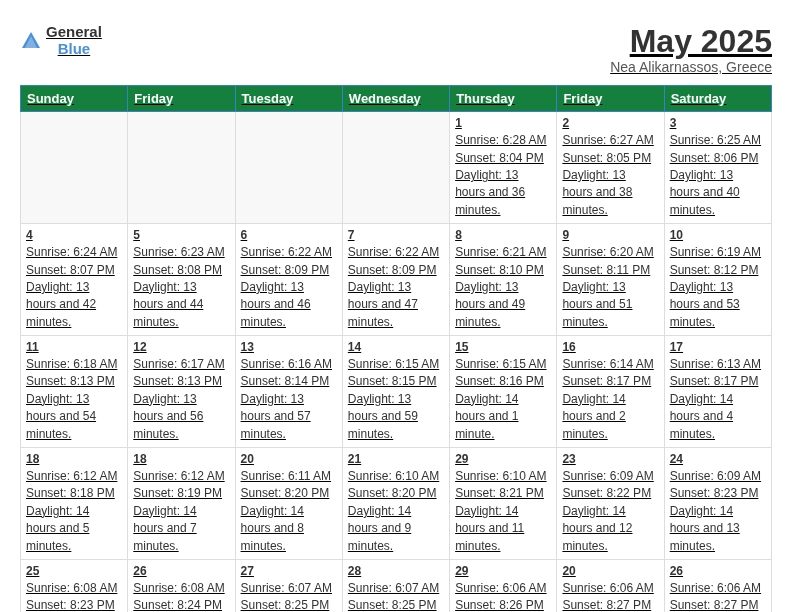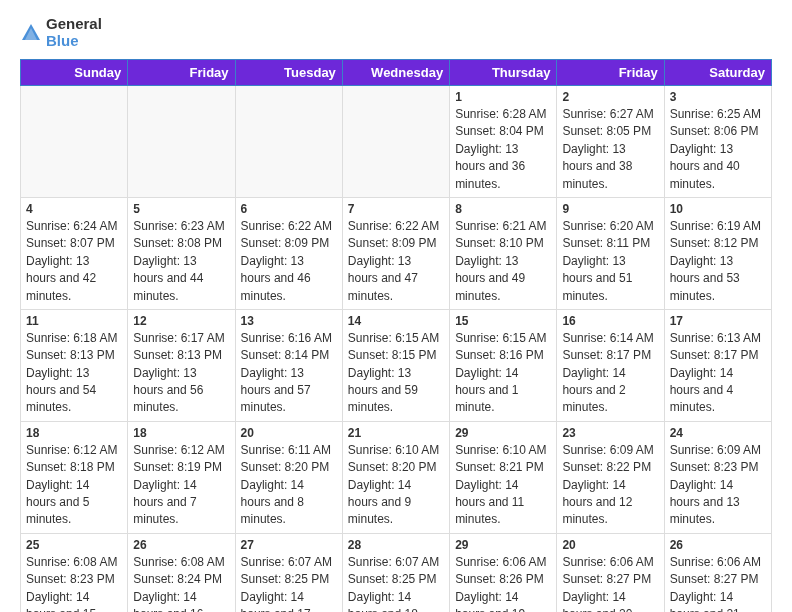--- a/index.html
+++ b/index.html
@@ -13,7 +13,8 @@
     .page {
       width: 792px;
       height: 612px;
-      padding: 16px 20px 12px 20px;
+      padding: 24px 20px 12px 20px;
+      text-decoration: underline;
     }
     .header {
       display: flex;

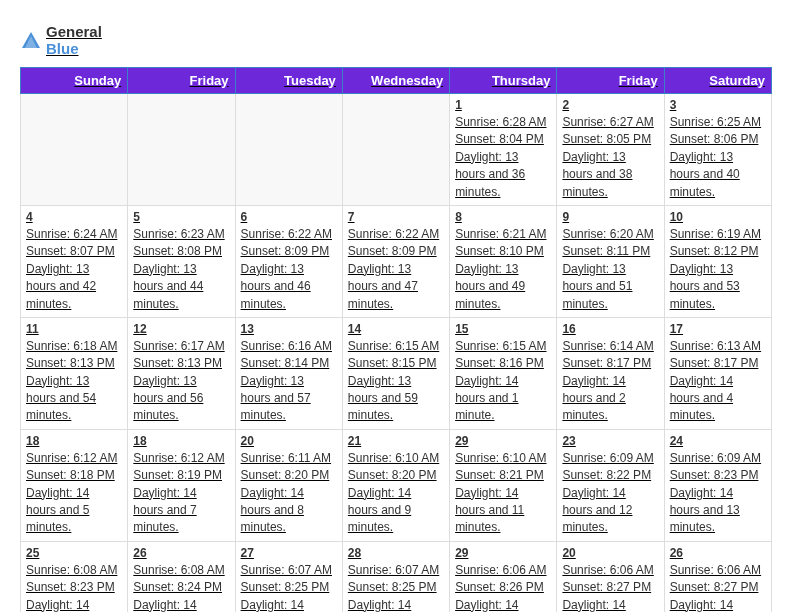--- a/index.html
+++ b/index.html
@@ -40,6 +40,7 @@
       font-size: 15px;
       font-weight: bold;
       color: #4a90d9;
+      text-align: center;
     }
     .logo-icon {
       width: 22px;

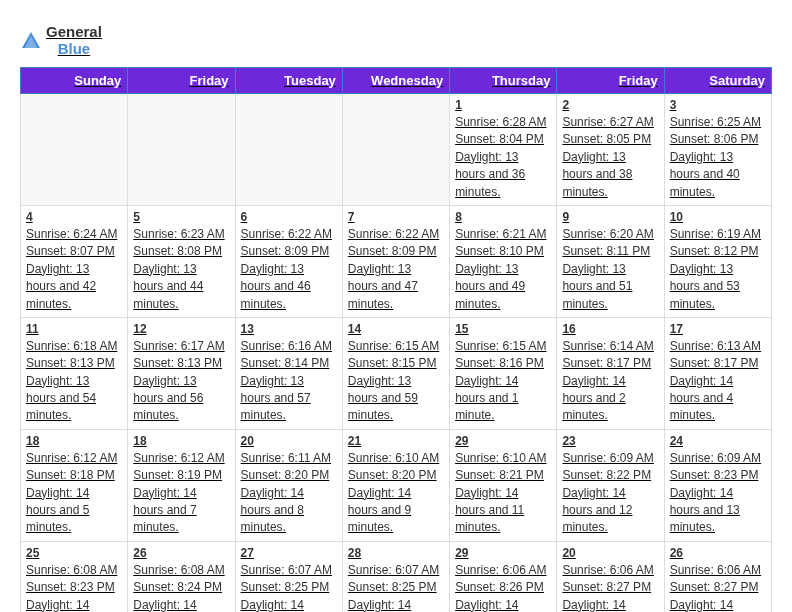--- a/index.html
+++ b/index.html
@@ -118,6 +118,7 @@
       </div>
     </div>
     <div class="title-block">
+      <div class="month-year">May 2025</div>
     </div>
   </div>
 

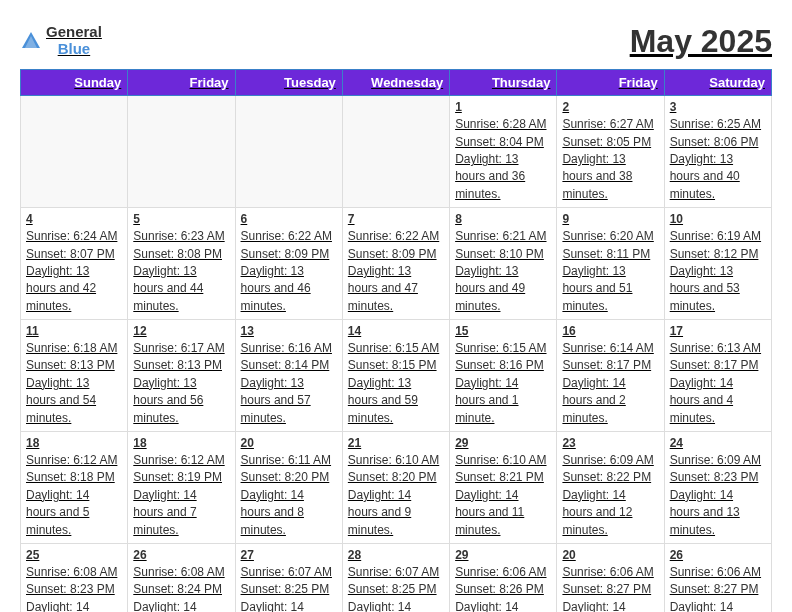--- a/index.html
+++ b/index.html
@@ -119,6 +119,7 @@
     </div>
     <div class="title-block">
       <div class="month-year">May 2025</div>
+      <div class="location">Nea Alikarnassos, Greece</div>
     </div>
   </div>
 

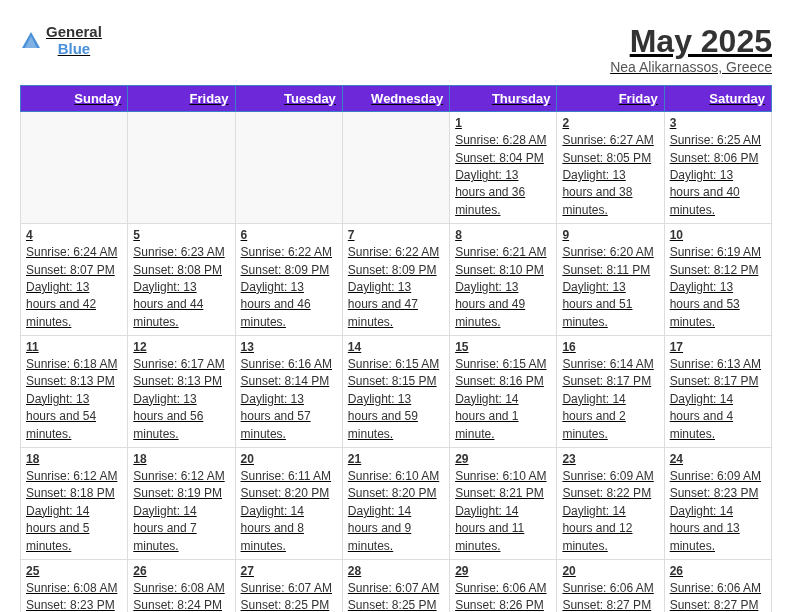--- a/index.html
+++ b/index.html
@@ -66,9 +66,9 @@
       table-layout: fixed;
     }
     .calendar th {
-      background: #6d28d9;
+      background: #15803d;
       color: white;
-      text-align: right;
+      text-align: left;
       padding: 5px 6px;
       font-size: 13px;
       font-weight: bold;

